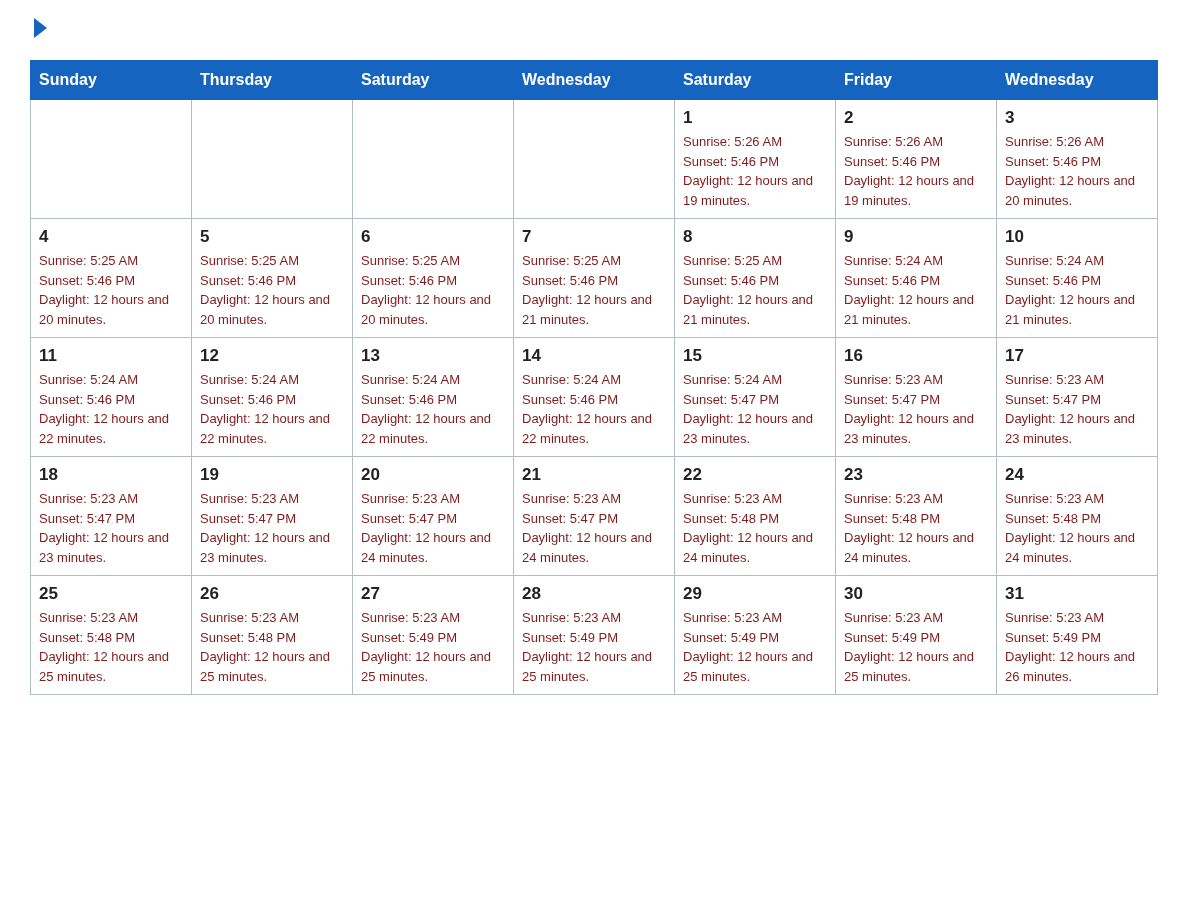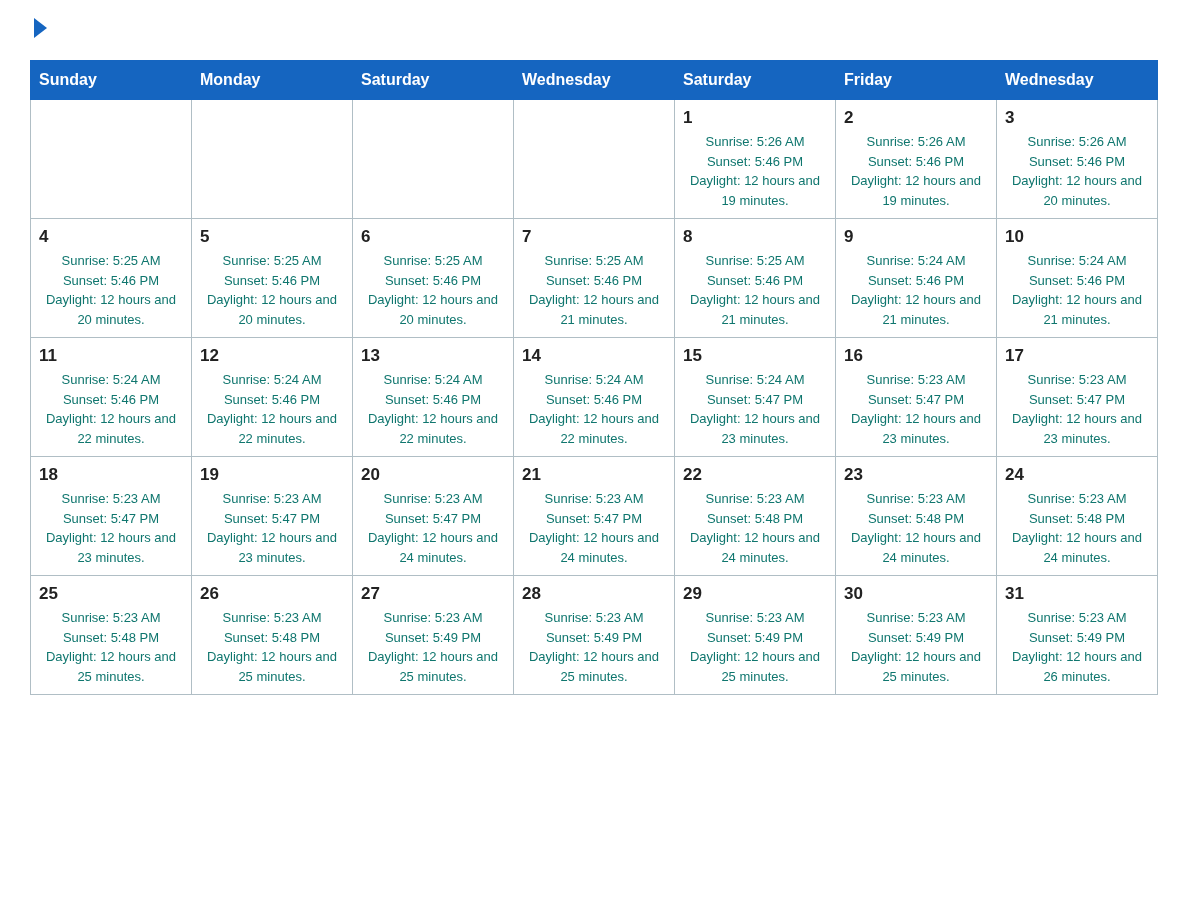--- a/index.html
+++ b/index.html
@@ -114,7 +114,7 @@
   <thead>
     <tr>
     <th>Sunday</th>
-        <th>Monday</th>
+        <th>Thursday</th>
         <th>Saturday</th>
         <th>Wednesday</th>
         <th>Saturday</th>

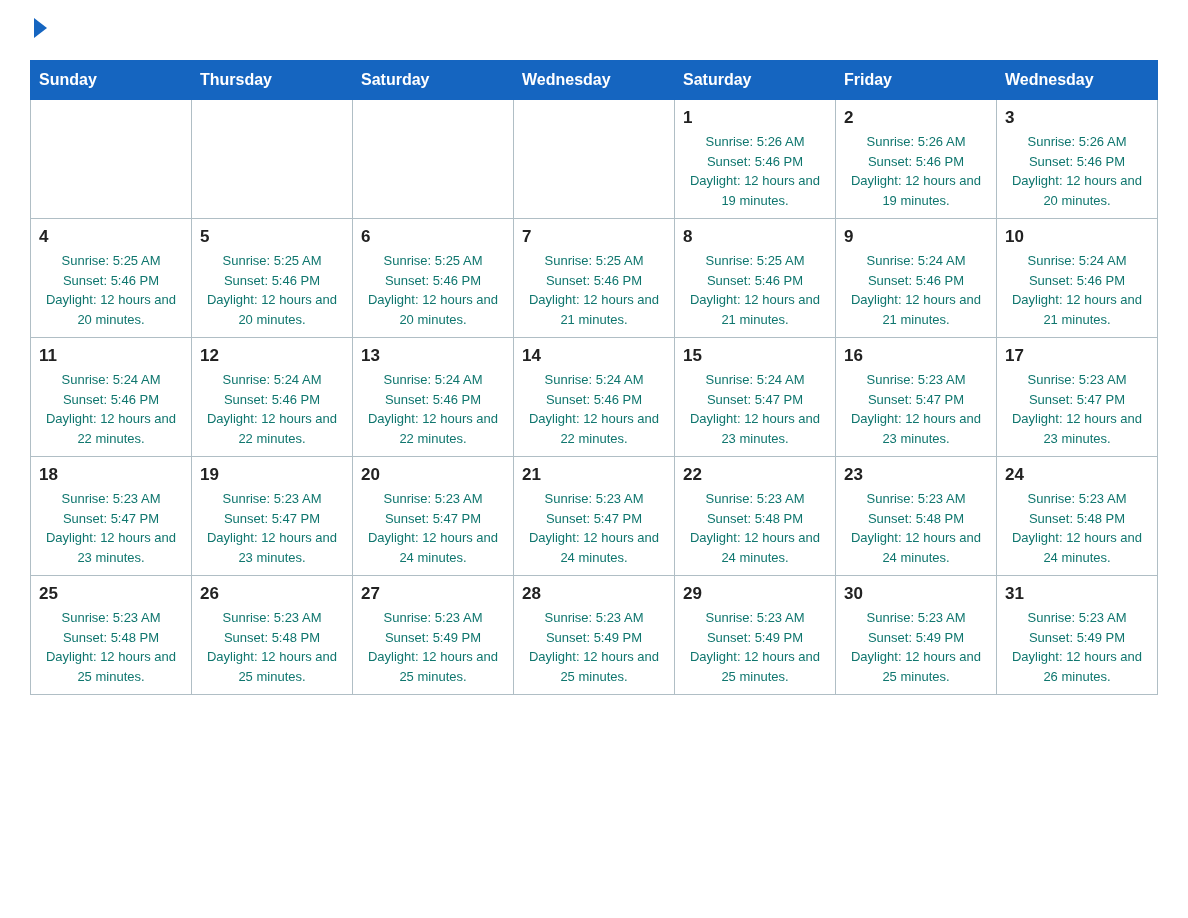--- a/index.html
+++ b/index.html
@@ -62,9 +62,8 @@
     }
     .day-info {
       font-size: 13px;
-      color: #0f766e;
+      color: #7f1d1d;
       line-height: 1.5;
-      text-align: center;
     }
     .logo-wrapper {
       display: flex;

